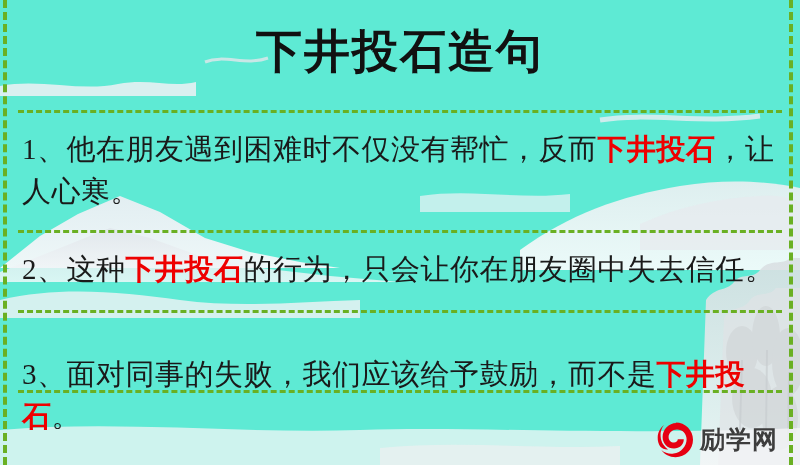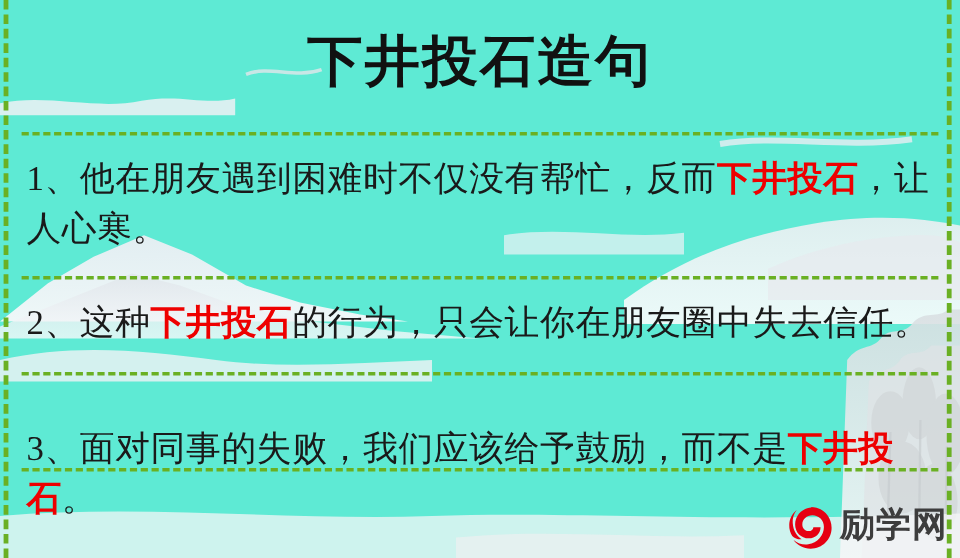--- a/index.html
+++ b/index.html
@@ -112,12 +112,12 @@
   .logo-mark svg { display:block; width: 40px; height: 40px; }
   .logo-text {
     margin-left: 5px;
-    font-size: 29px;
+    font-size: 25px;
     line-height: 40px;
     font-weight: 700;
     color: #3d3d3d;
     letter-spacing: 1px;
-    font-family: Liberation Mono, monospace;
+    font-family: Liberation Serif, serif;
     white-space: nowrap;
   }
 </style>

